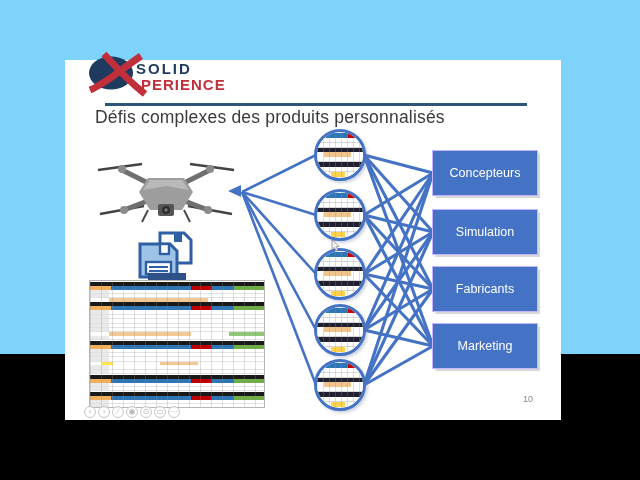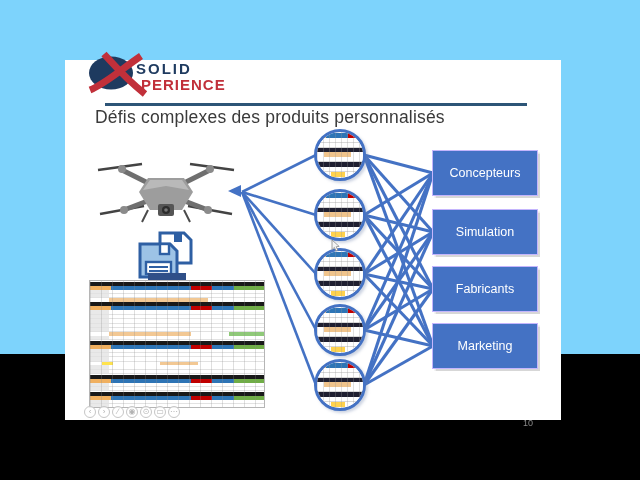--- a/index.html
+++ b/index.html
@@ -52,7 +52,7 @@
     border:1px solid #c4b5fd;box-shadow:1.5px 1.5px 1px #d7d7d7;display:flex;align-items:center;
     justify-content:center;color:#fff;font-size:12.5px;box-sizing:border-box;}
 
-  .pagenum{position:absolute;left:458px;top:334px;font-size:9px;color:#8a8a8a;margin-top:24px;}
+  .pagenum{position:absolute;left:458px;top:334px;font-size:9px;color:#8a8a8a;}
   .cursor{position:absolute;left:266px;top:180px;}
 
   

